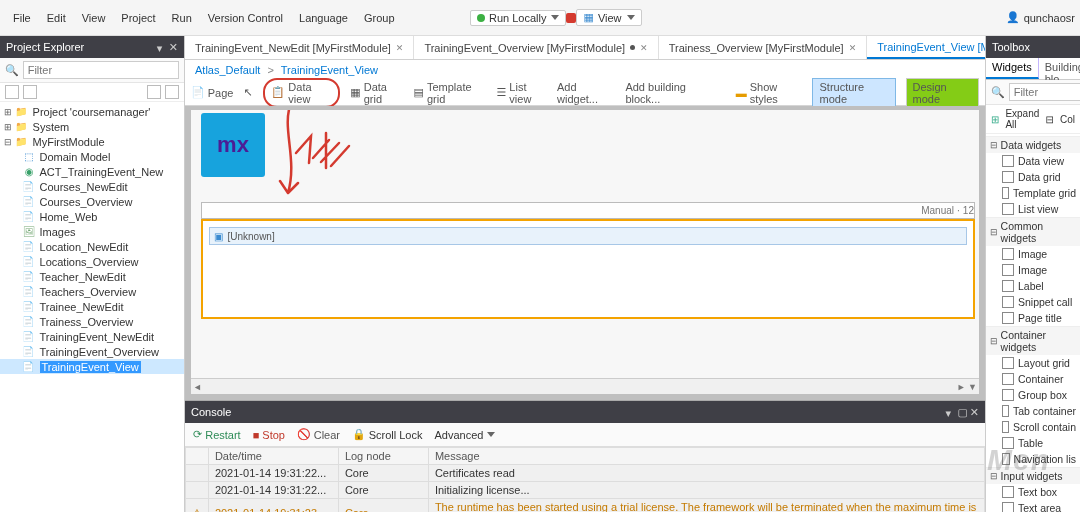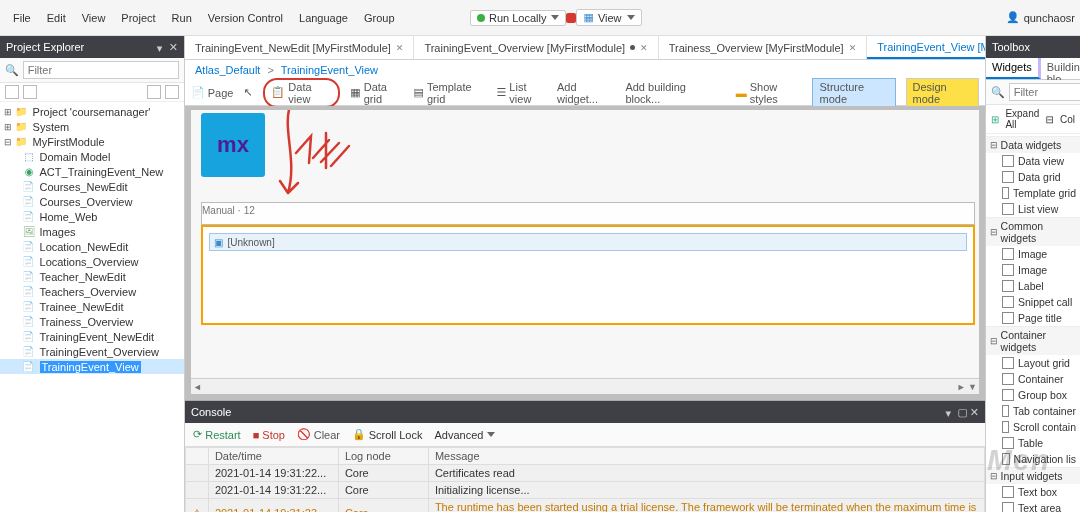--- a/index.html
+++ b/index.html
@@ -61,7 +61,7 @@
   table.log th { background:#f5f5f5; font-weight:normal; color:#555;}
   table.log tr.warn td { color:#c47a00;}
   .rtabs { height:22px; border-bottom:1px solid #ccc; display:flex;}
-  .rtab { padding:3px 6px; border-right:3px solid #c4b5fd; font-size:11px; color:#555;}
+  .rtab { padding:3px 6px; border-right:1px solid #c4b5fd; font-size:11px; color:#555;}
   .rtab.active { background:#fff; border-bottom:2px solid #0078d4; color:#000;}
   .toolbox-tools { padding:3px 5px; border-bottom:1px solid #eee; display:flex; gap:6px; font-size:10px; align-items:center;}
   .tb-section { padding:2px 4px; background:#f5f5f5; font-size:10.5px; color:#333; display:flex; align-items:center; gap:3px; border-top:1px solid #eee;}

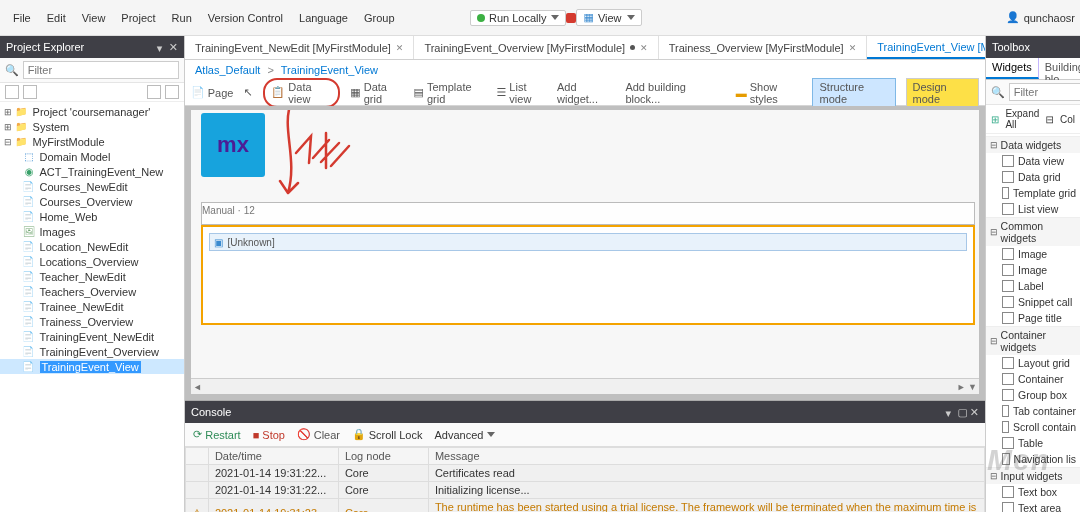--- a/index.html
+++ b/index.html
@@ -40,7 +40,7 @@
   .tb-item { display:flex; align-items:center; gap:3px; color:#555;}
   .tb-item.ringed { border:2px solid #d43a2f; border-radius:14px; padding:1px 7px;}
   .tb-spacer { flex:1;}
-  .tb-item.btn { border:1px solid #ccc; padding:2px 6px; background:#fde047;}
+  .tb-item.btn { border:1px solid #ccc; padding:2px 6px; background:#84cc16;}
   .tb-item.btn.active { background:#cde6ff; border-color:#7fb8e6;}
   .canvas { flex:1; background:#f7f7f7; border:6px solid #bfbfbf; border-top-width:4px; position:relative; overflow:hidden;}
   .logo { position:absolute; left:10px; top:3px; width:64px; height:64px; background:#17a3dd; color:#4c1d95; display:flex; align-items:center; justify-content:center; font-size:22px; font-weight:bold; border-radius:3px;}

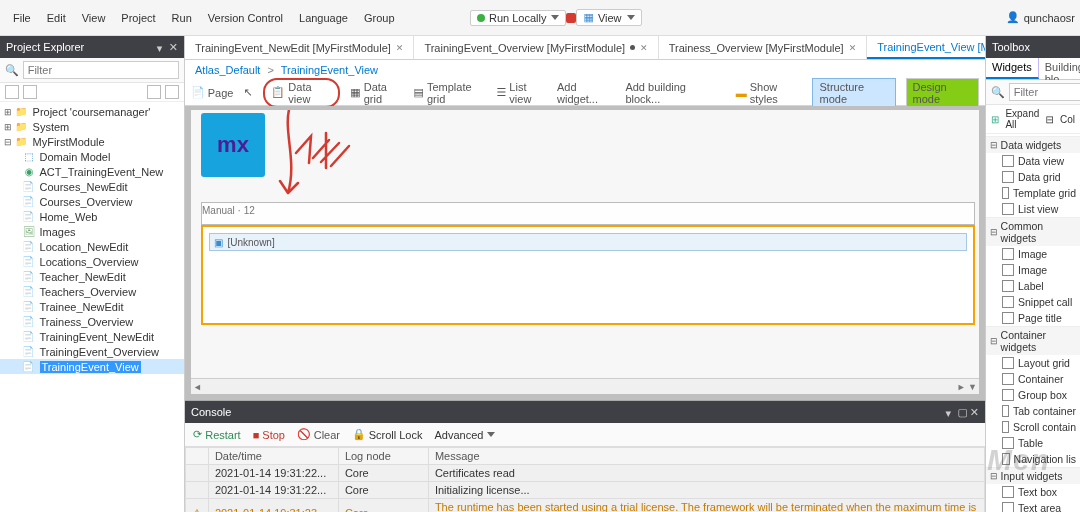--- a/index.html
+++ b/index.html
@@ -47,7 +47,7 @@
   .annot { position:absolute; color:#d43a2f; font-weight:bold; pointer-events:none;}
   .annot svg { overflow:visible;}
   .dv-outer { position:absolute; left:10px; top:92px; right:4px; height:120px;}
-  .dv-header { height:23px; background:#fefefe; border:1px solid #bbb; color:#777; text-align:left; font-size:10px; line-height:15px;}
+  .dv-header { height:17px; background:#fefefe; border:1px solid #bbb; color:#777; text-align:right; font-size:10px; line-height:15px;}
   .dv-box { border:2px solid #f4a300; background:#fff; height:100px; padding:6px;}
   .dv-unknown { height:18px; background:#e8f2fb; border:1px solid #a7c7e7; display:flex; align-items:center; gap:4px; padding:0 4px; font-size:10px; color:#555;}
   .canvas-scroll { position:absolute; bottom:0; left:0; right:0; height:16px; background:#f0f0f0; border-top:1px solid #ccc; display:flex; justify-content:space-between; align-items:center; padding:0 2px; color:#777; font-size:9px;}

